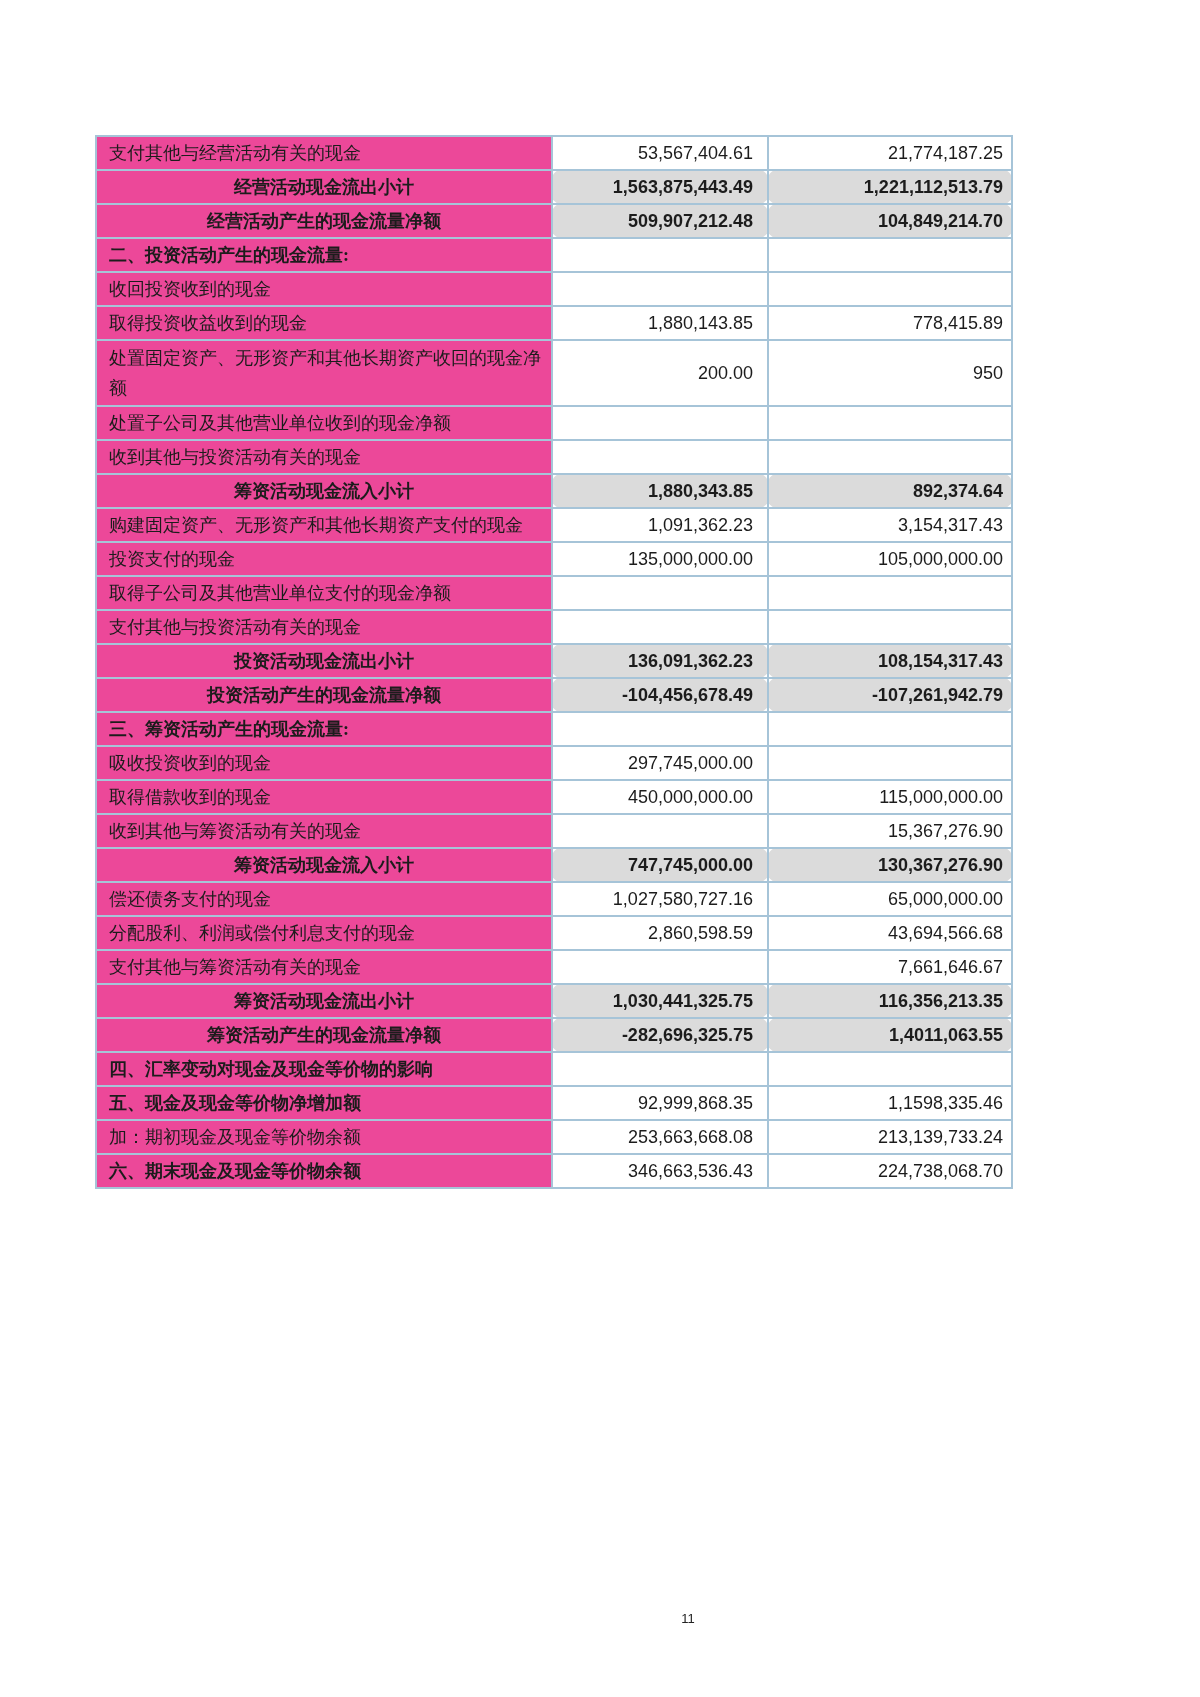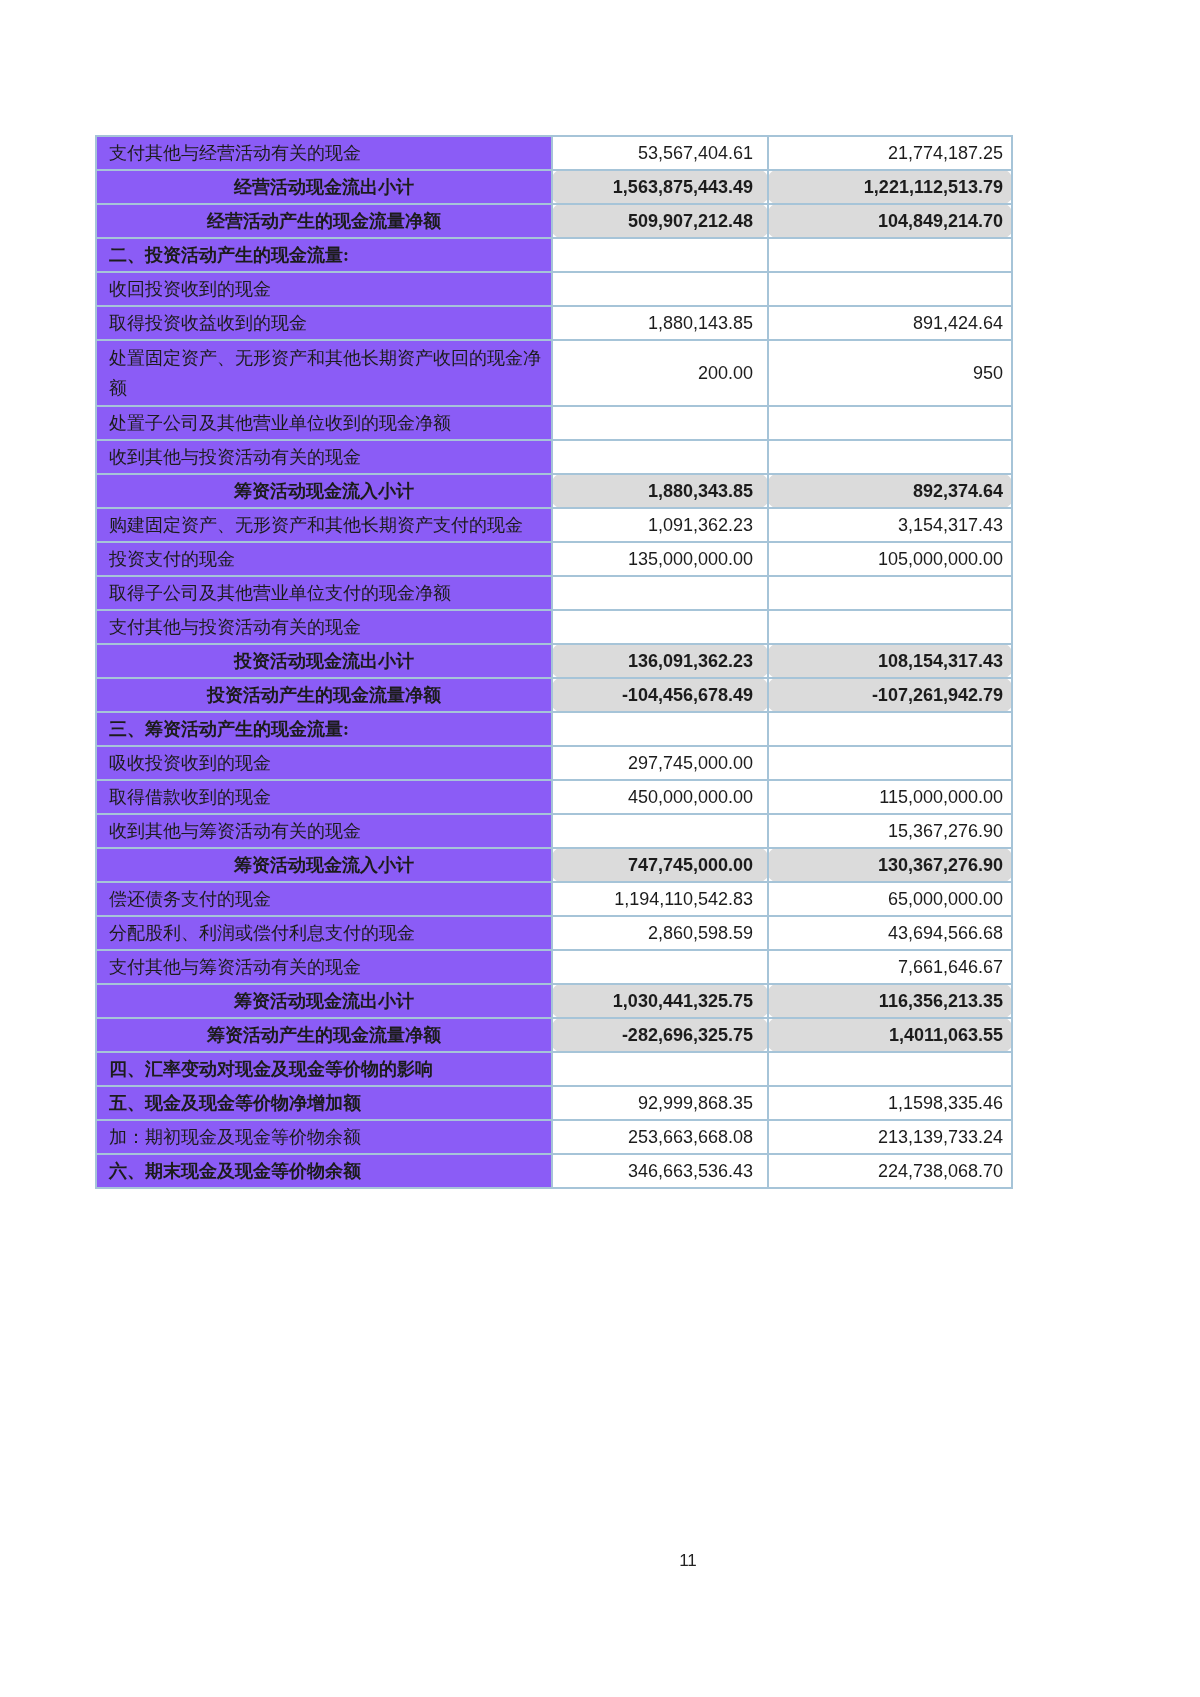--- a/index.html
+++ b/index.html
@@ -29,7 +29,7 @@
     overflow: hidden;
   }
   .cf-table td.label {
-    background: #8b5cf6;
+    background: #ec4899;
     text-align: left;
     padding: 1px 8px 1px 12px;
     line-height: 28px;

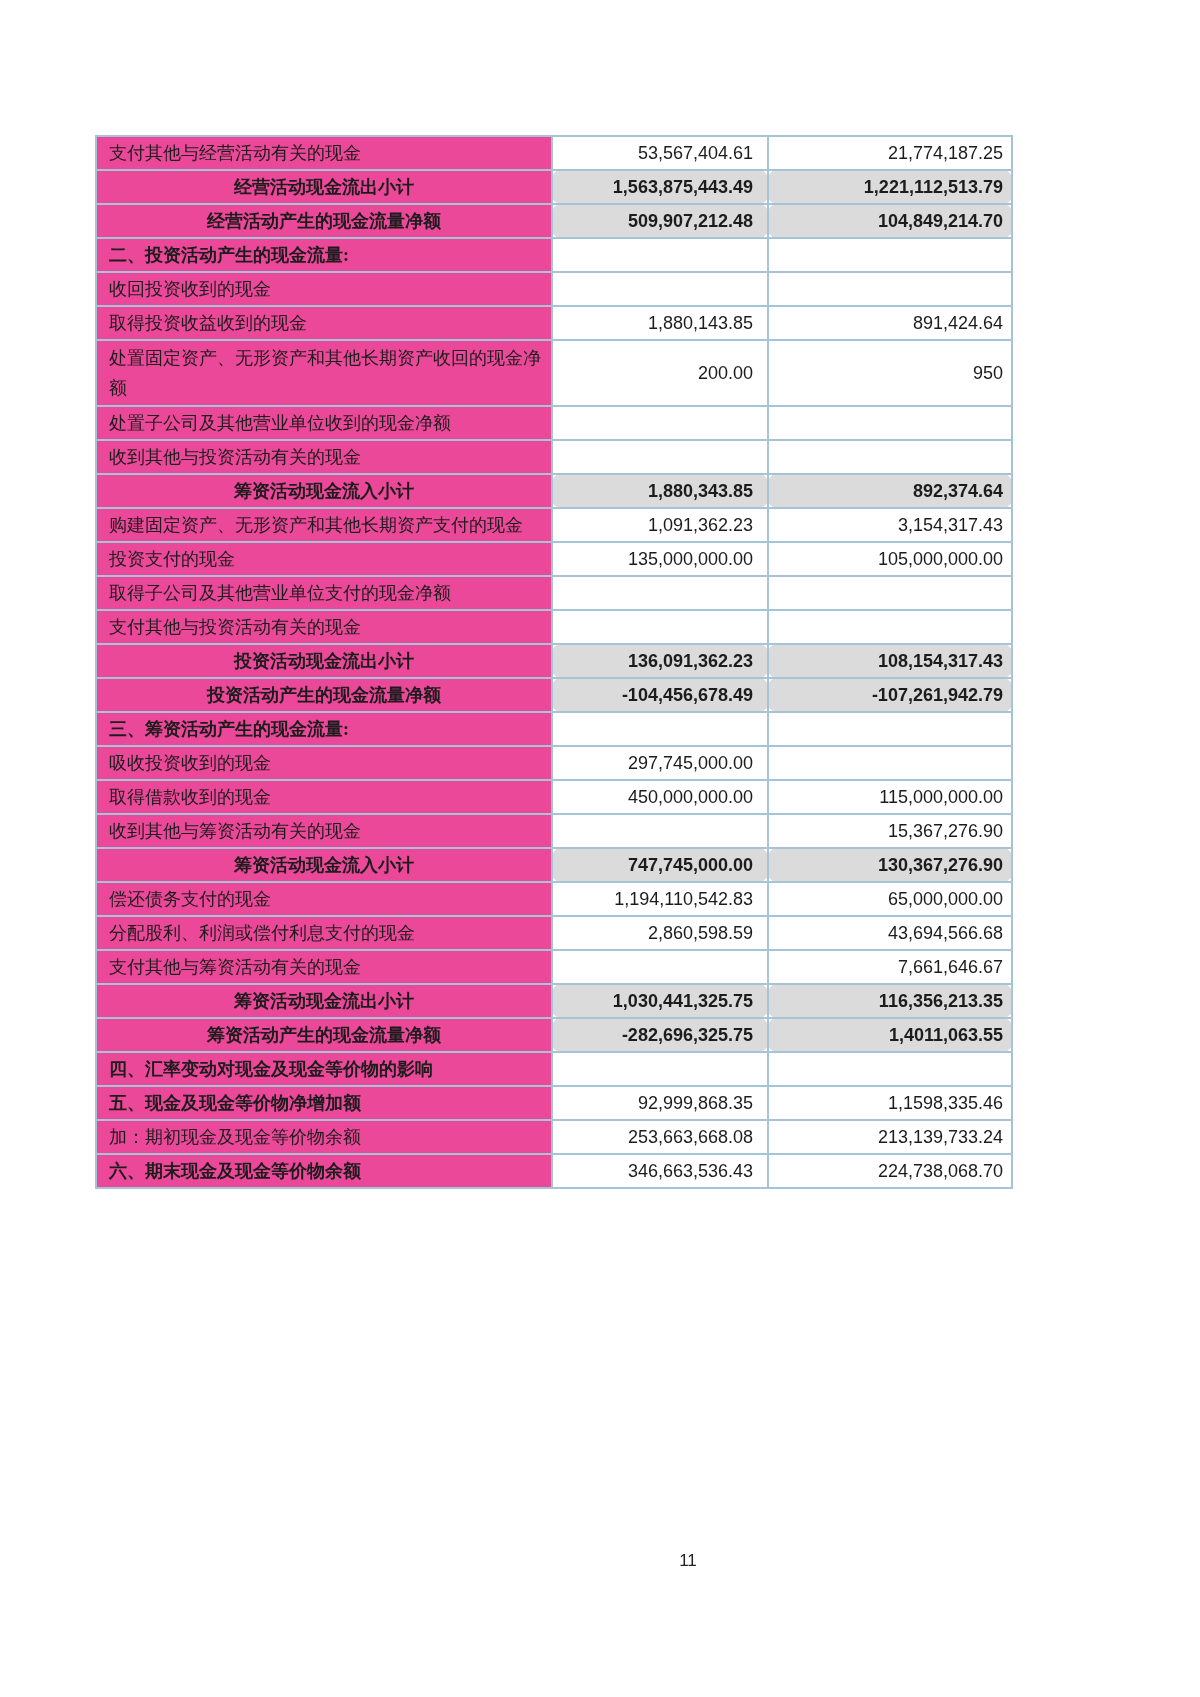--- a/index.html
+++ b/index.html
@@ -101,7 +101,7 @@
         <tr class="item">
           <td class="label">取得投资收益收到的现金</td>
           <td class="num v1">1,880,143.85</td>
-          <td class="num v2">891,424.64</td>
+          <td class="num v2">778,415.89</td>
         </tr>
         <tr class="item tall">
           <td class="label">处置固定资产、无形资产和其他长期资产收回的现金净额</td>

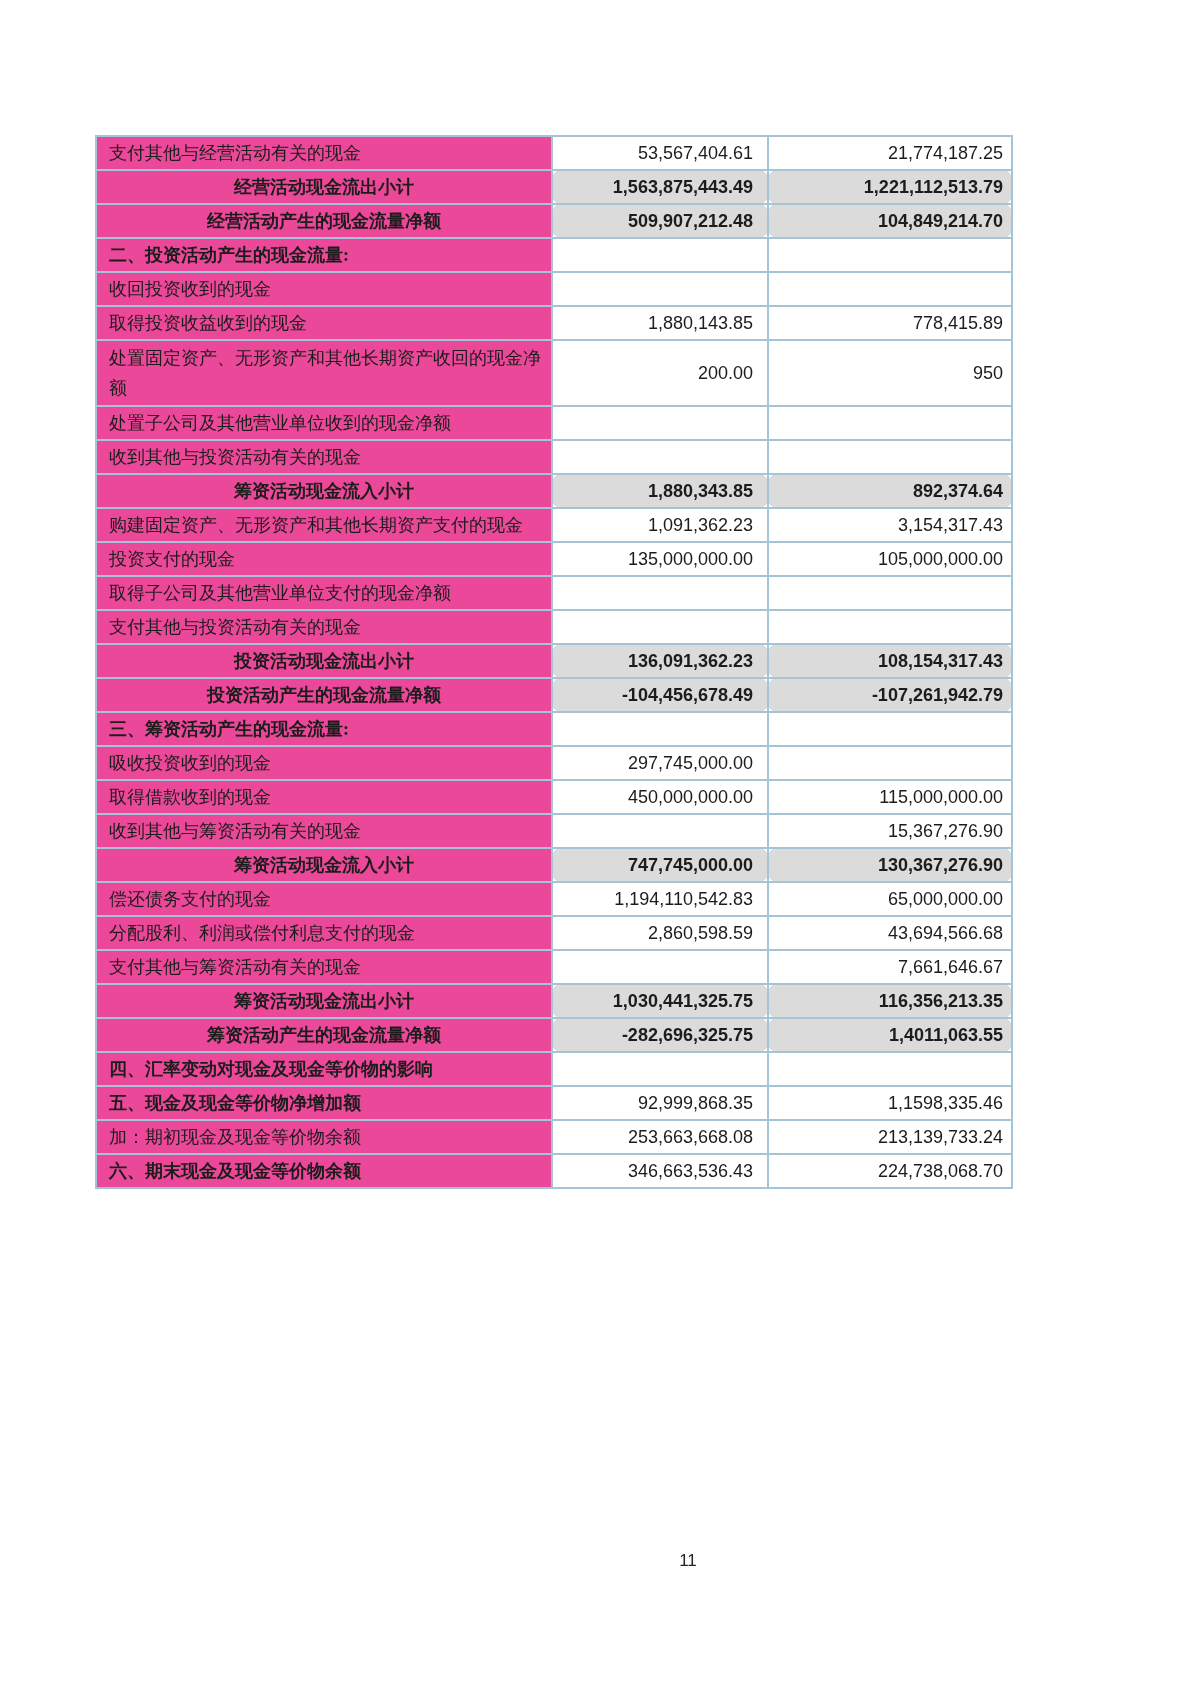--- a/index.html
+++ b/index.html
@@ -180,7 +180,7 @@
         </tr>
         <tr class="item">
           <td class="label">偿还债务支付的现金</td>
-          <td class="num v1">1,194,110,542.83</td>
+          <td class="num v1">1,027,580,727.16</td>
           <td class="num v2">65,000,000.00</td>
         </tr>
         <tr class="item">

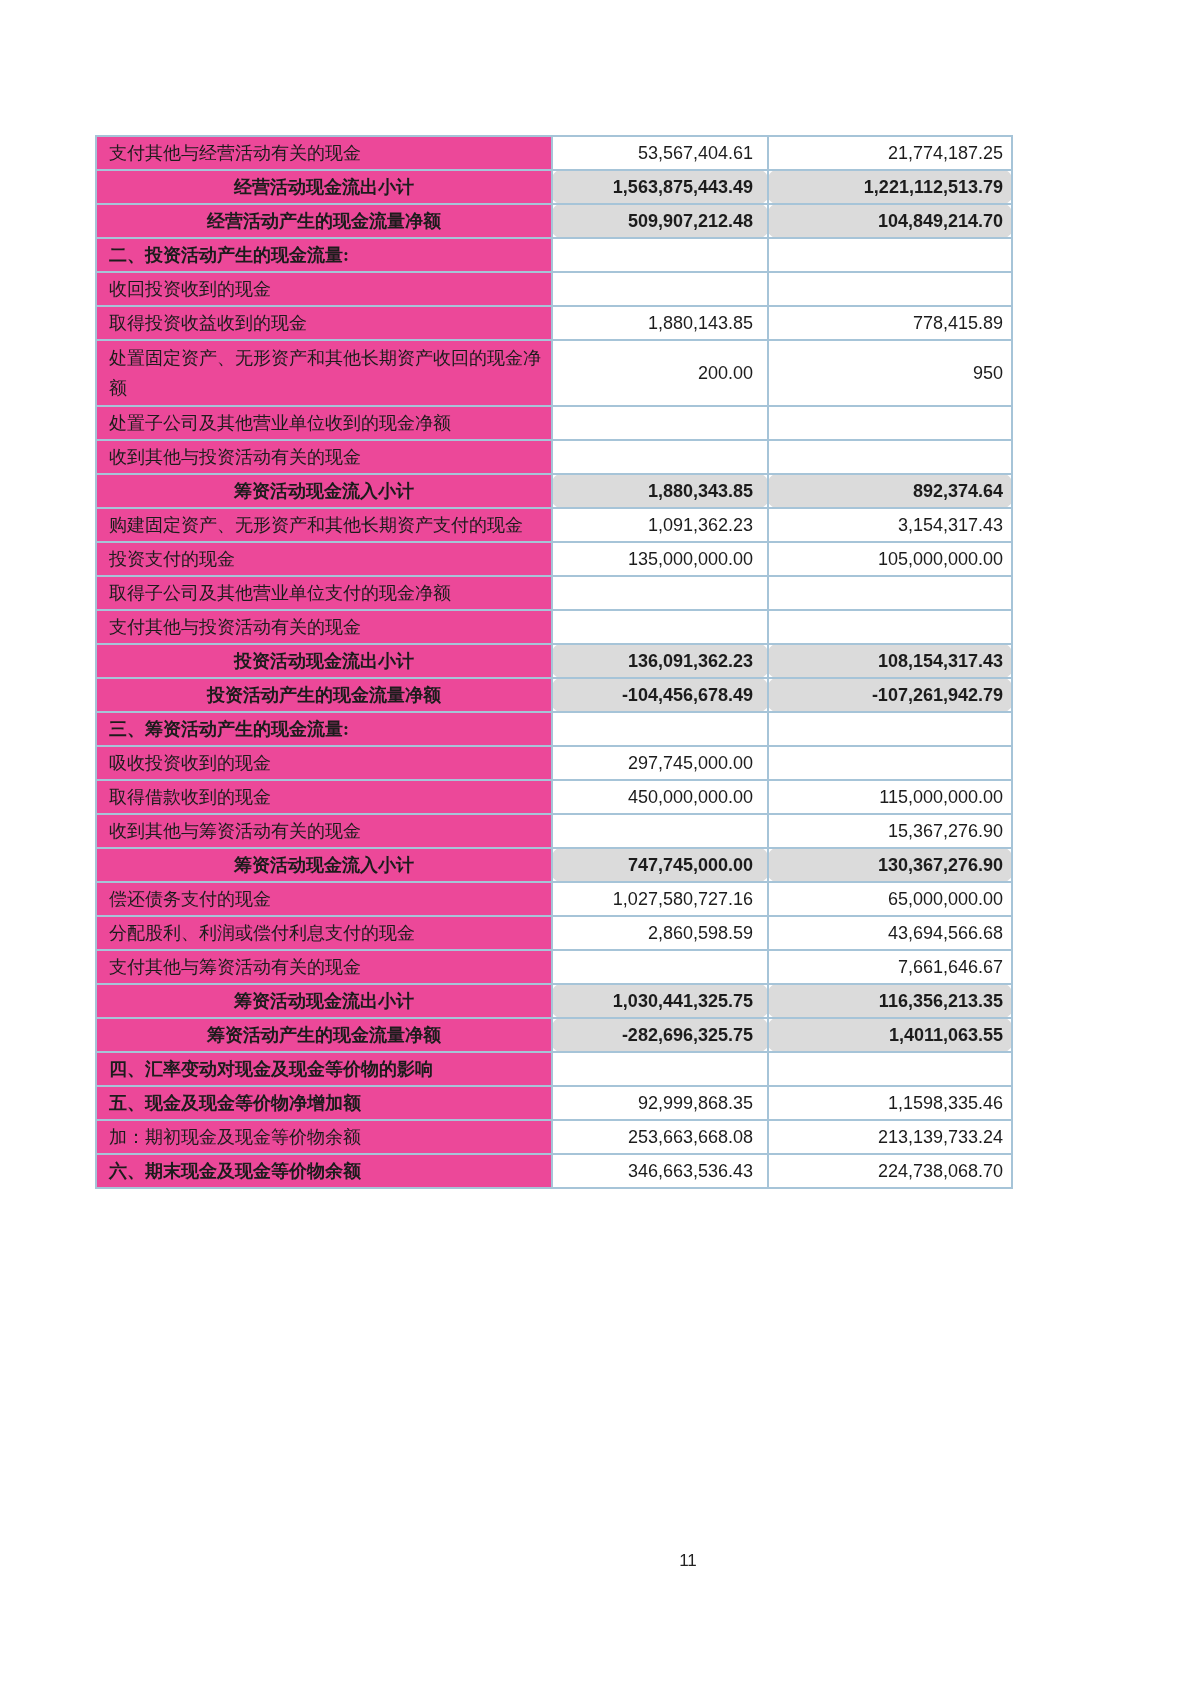--- a/index.html
+++ b/index.html
@@ -53,11 +53,11 @@
 
   .page-number {
     position: absolute;
-    left: 670px; top: 1551px;
+    left: 670px; top: 1611px;
     width: 36px;
     text-align: center;
     font-family: "Liberation Sans", sans-serif;
-    font-size: 17px;
+    font-size: 13px;
     color: #222222;
   }
 </style>

